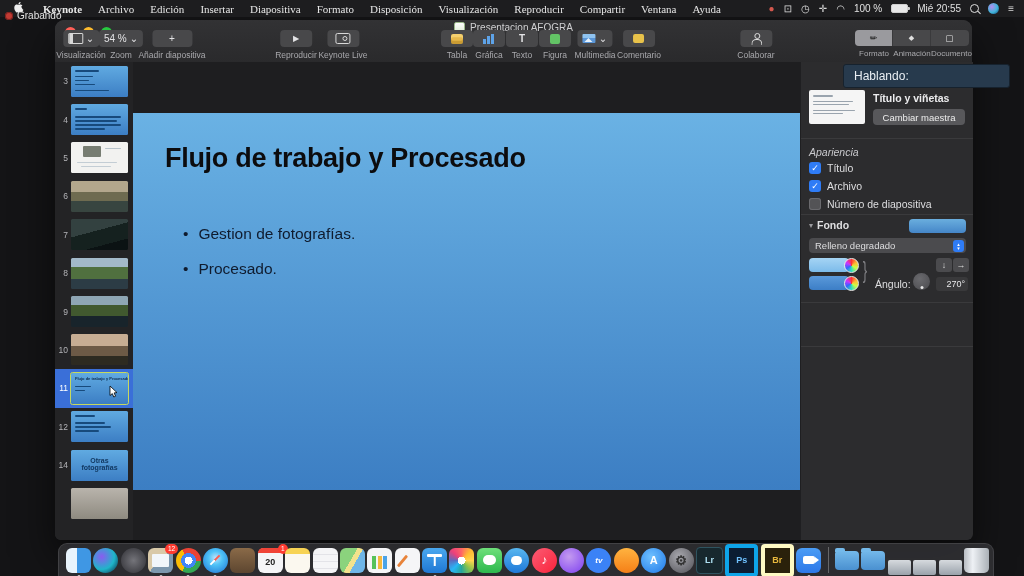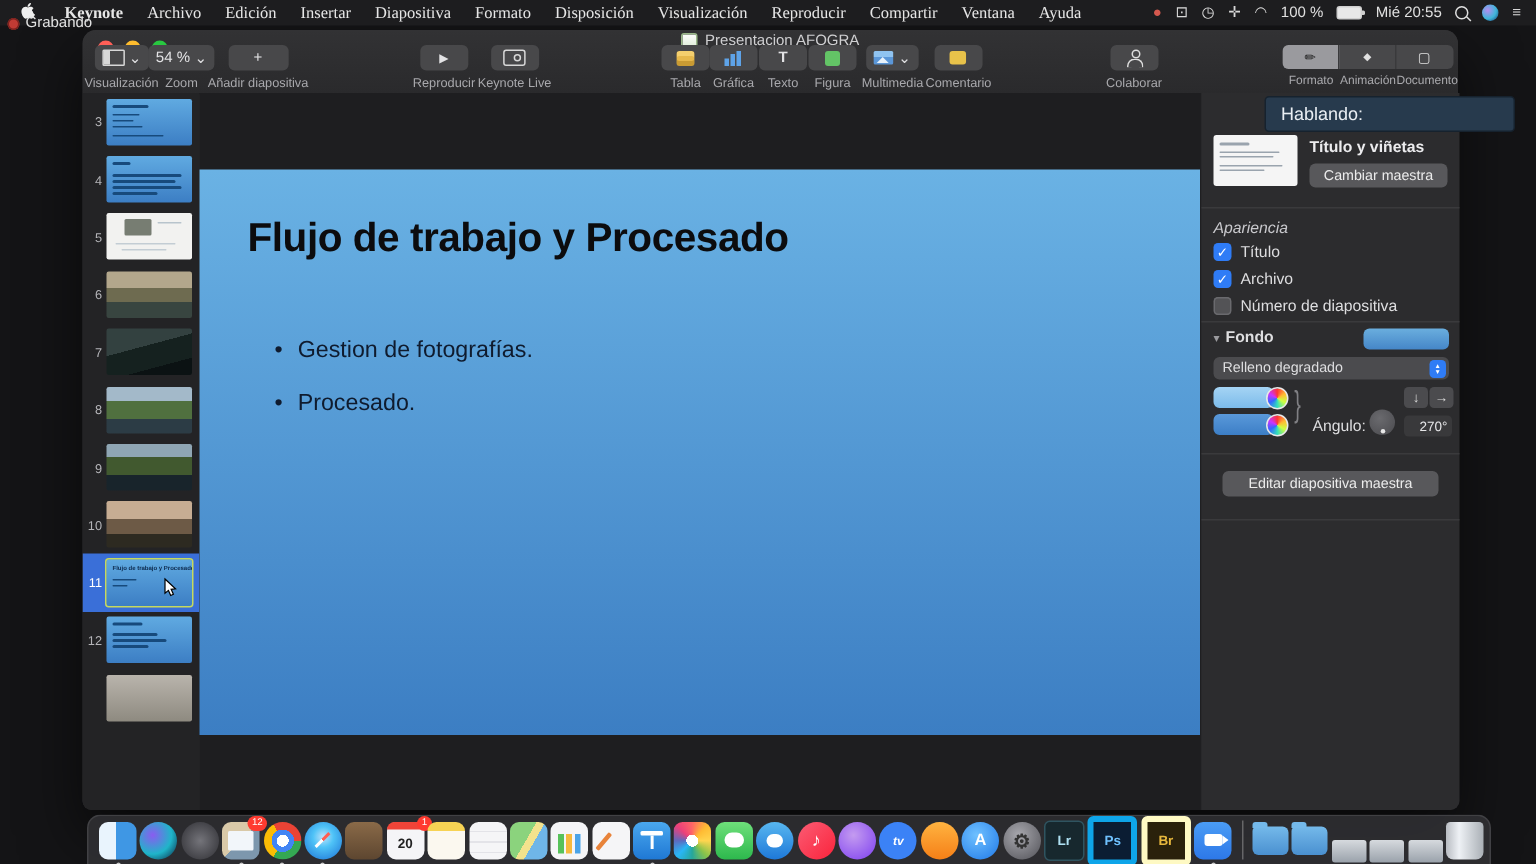--- a/index.html
+++ b/index.html
@@ -433,7 +433,6 @@
       <span class="angval">270°</span>
       <span class="pdiv" style="top:240px"></span>
 
-      <span class="btn editbtn">Editar diapositiva maestra</span>
       <span class="pdiv" style="top:284px"></span>
     </div>
   </div>

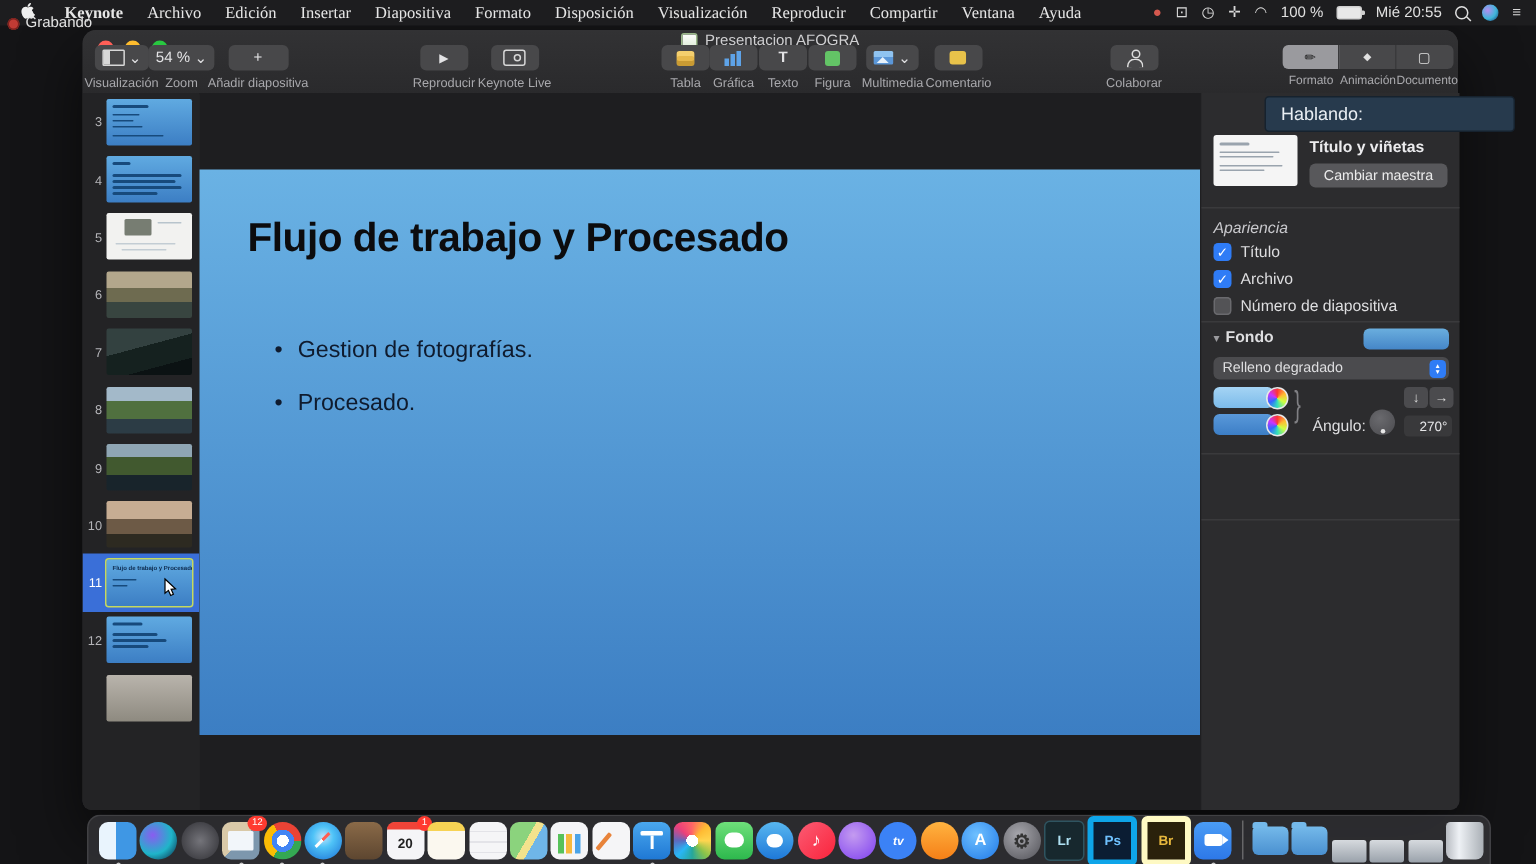--- a/index.html
+++ b/index.html
@@ -355,6 +355,12 @@
           </span>
       </div>
       <div class="srow">
+        <span class="n">14</span>
+        <span class="thumb t-blue">
+            <span class="bigtxt" style="padding:0 8px">Otras fotografías</span>
+          </span>
+      </div>
+      <div class="srow">
         <span class="n"></span>
         <span class="thumb" style="background:linear-gradient(180deg,#b9b4ac,#8e8a80)"></span>
       </div>

